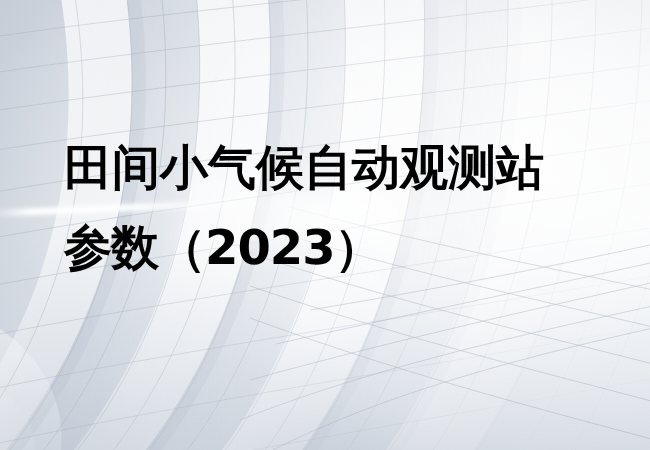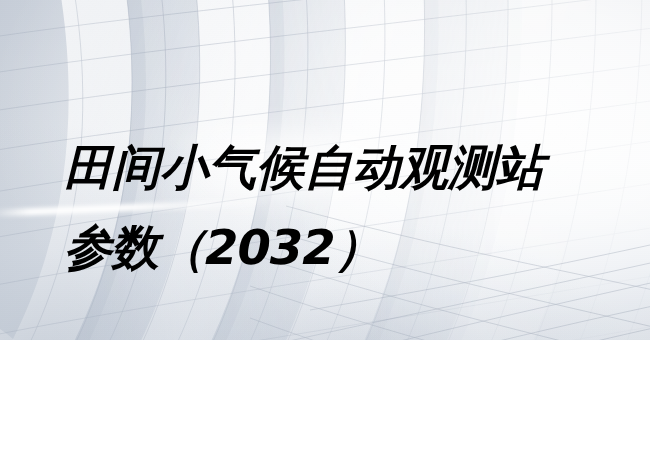--- a/index.html
+++ b/index.html
@@ -16,10 +16,9 @@
   #slide {
     position: relative;
     width: 650px;
-    height: 340px;
+    height: 450px;
     overflow: hidden;
     background: #7dd3fc;
-    font-style: italic;
     -webkit-font-smoothing: none;
   }
 

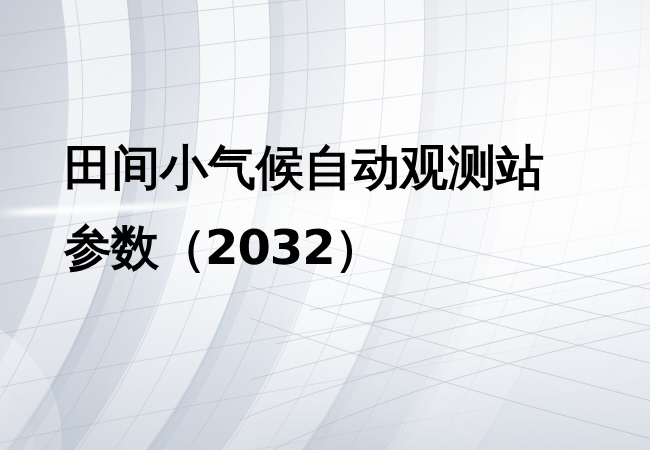--- a/index.html
+++ b/index.html
@@ -278,7 +278,7 @@
 
   <div id="title-block">
     <span class="title-line l1">田间小气候自动观测站</span>
-    <span class="title-line l2">参数（2032）</span>
+    <span class="title-line l2">参数（2023）</span>
   </div>
 
 </div>

